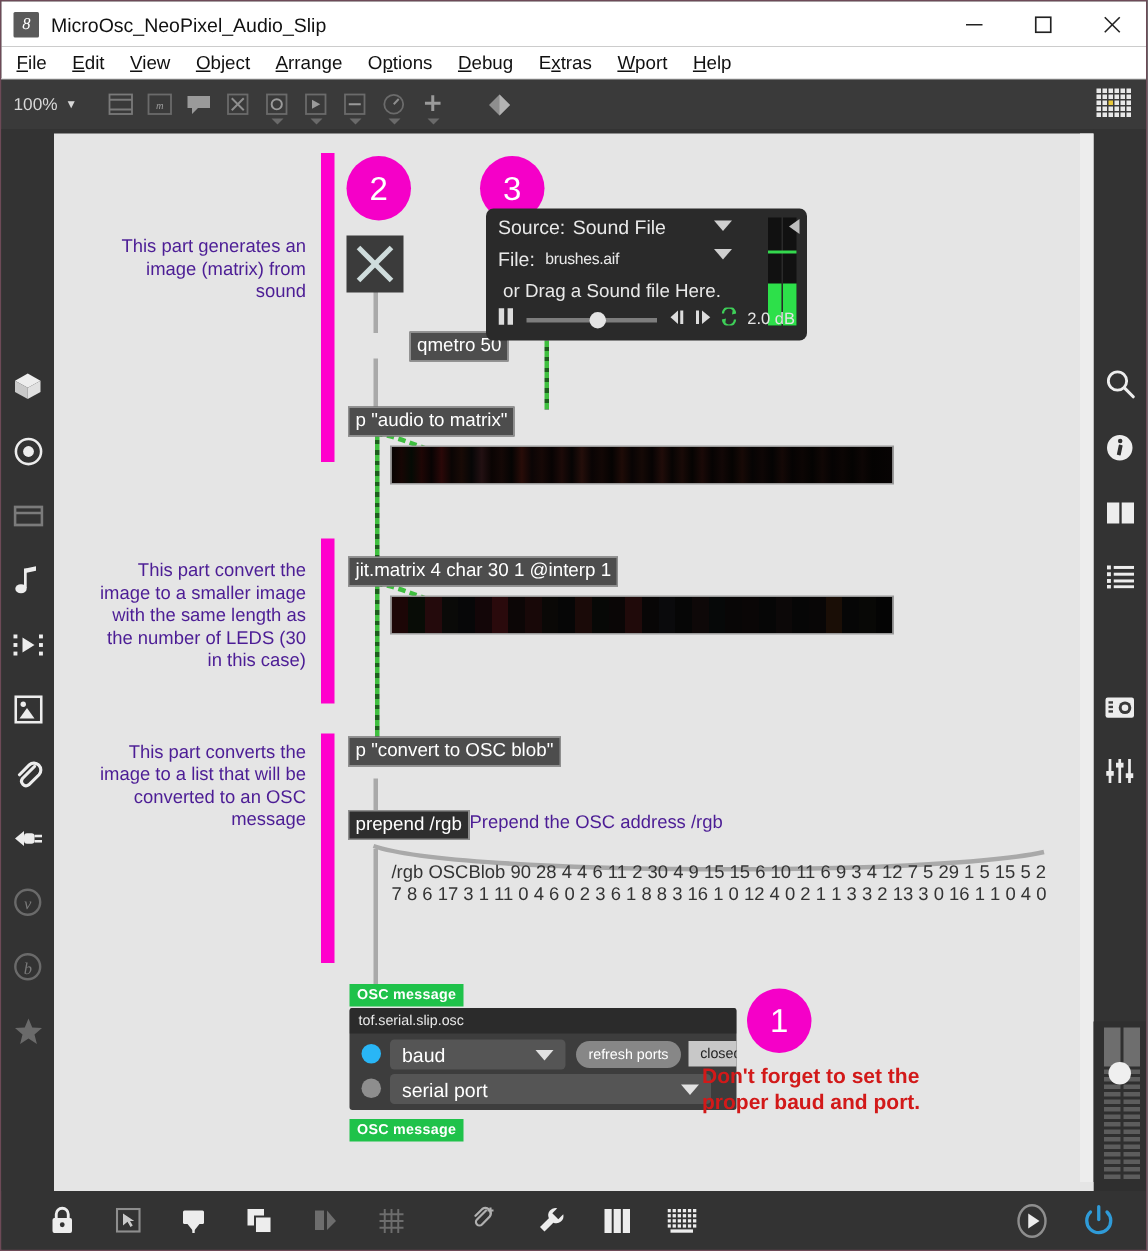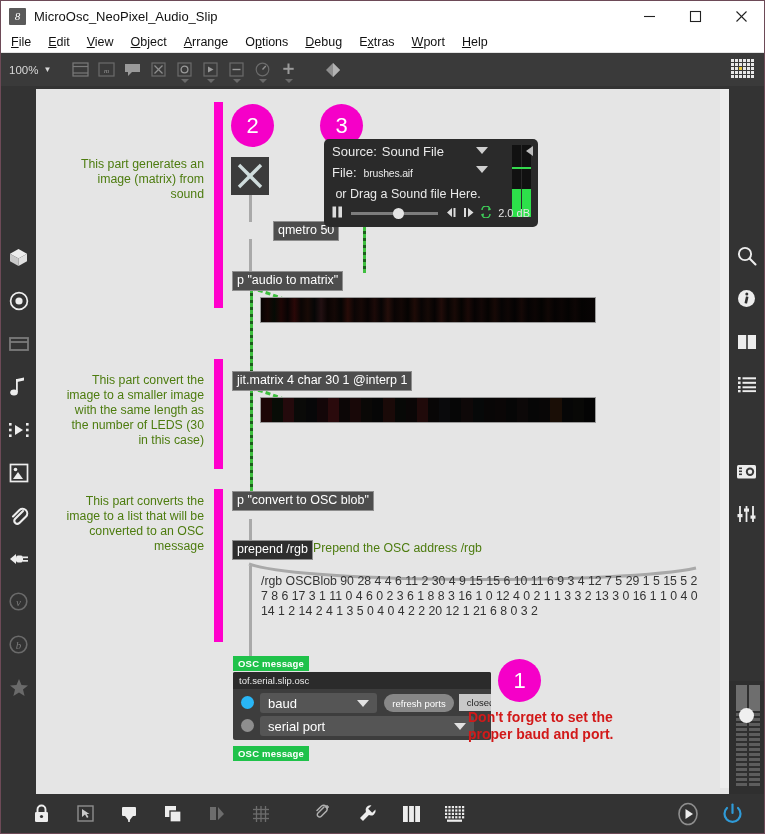--- a/index.html
+++ b/index.html
@@ -93,7 +93,7 @@
   .magenta-bar { position:absolute; width:9px; background:#ff00cc; }
 
   .comment {
-    position:absolute; font-size:12.3px; color:#4d7c0f; line-height:15px;
+    position:absolute; font-size:12.3px; color:#4c1d95; line-height:15px;
     text-align:right;
   }
   .comment-left { text-align:left; }

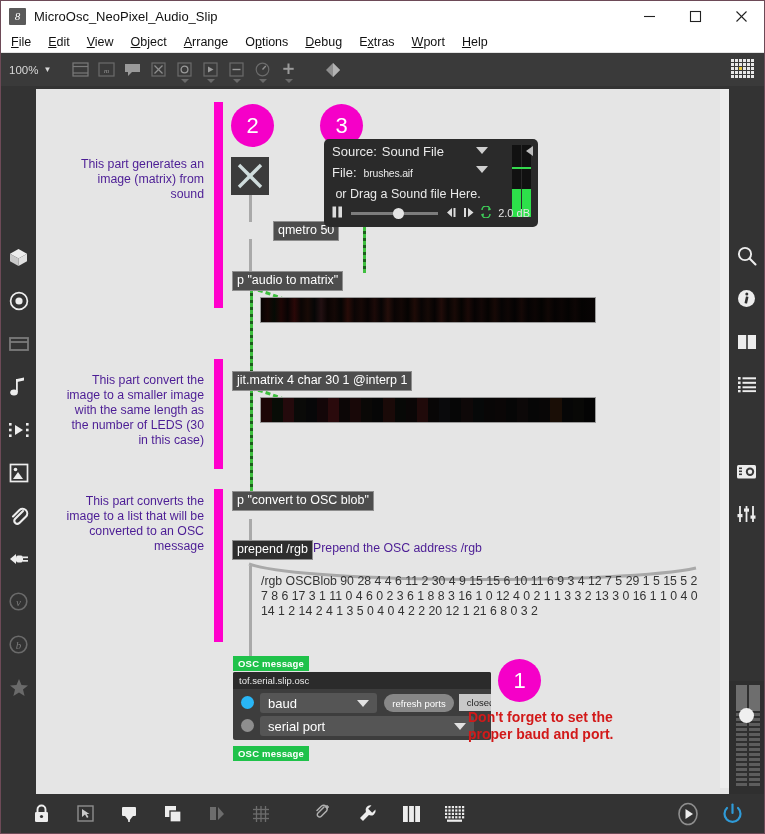--- a/index.html
+++ b/index.html
@@ -646,7 +646,6 @@
 
         <div class="blob-text" style="left:225px; top:485px; width:460px;">/rgb OSCBlob 90 28 4 4 6 11 2 30 4 9 15 15 6 10 11 6 9 3 4 12 7 5 29 1 5 15 5 2</div>
         <div class="blob-text" style="left:225px; top:500px; width:460px;">7 8 6 17 3 1 11 0 4 6 0 2 3 6 1 8 8 3 16 1 0 12 4 0 2 1 1 3 3 2 13 3 0 16 1 1 0 4 0</div>
-        <div class="blob-text" style="left:225px; top:515px; width:460px;">14 1 2 14 2 4 1 3 5 0 4 0 4 2 2 20 12 1 21 6 8 0 3 2</div>
 
         <div class="osc-tag" style="left:197px; top:567px;">OSC message</div>
         <div class="serial-panel" style="left:197px; top:583px; width:258px; height:68px;">

